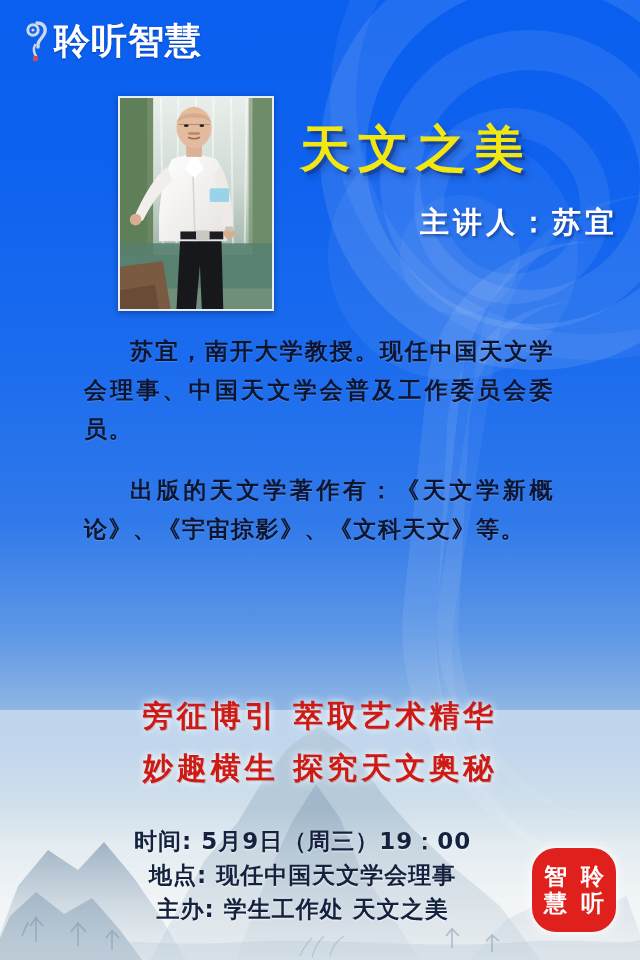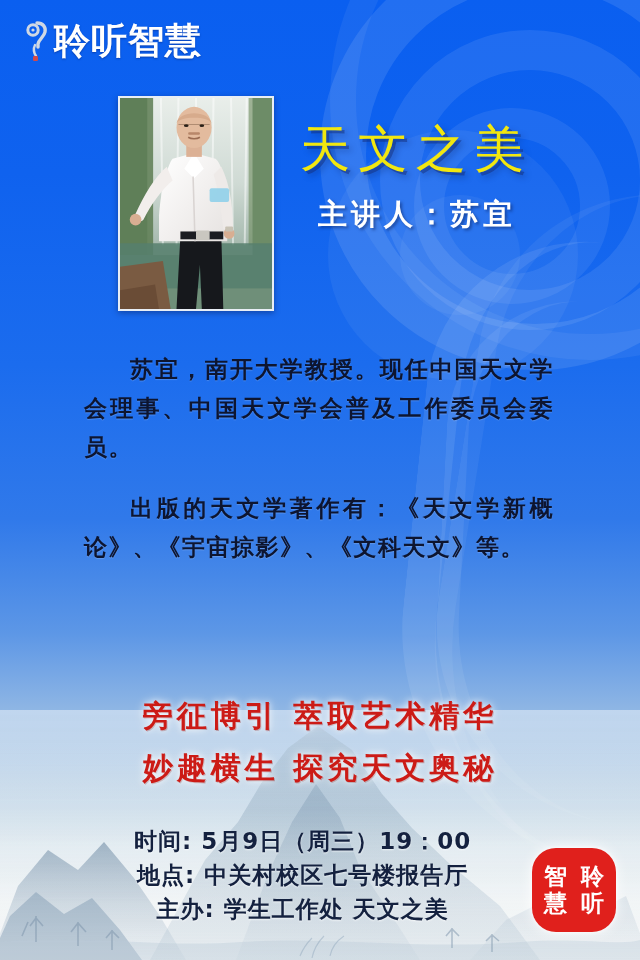--- a/index.html
+++ b/index.html
@@ -104,7 +104,7 @@
   
   .title{
     position:absolute;left:300px;top:124px;width:300px;
-    font-size:50px;font-weight:normal;color:#f2e70f;
+    font-size:50px;font-weight:bold;color:#f2e70f;
     letter-spacing:8px;line-height:1;
     text-shadow:3px 3px 0 rgba(20,40,110,.45), 5px 5px 6px rgba(10,30,90,.35);
     font-family:"DejaVu Sans","Liberation Sans",sans-serif;

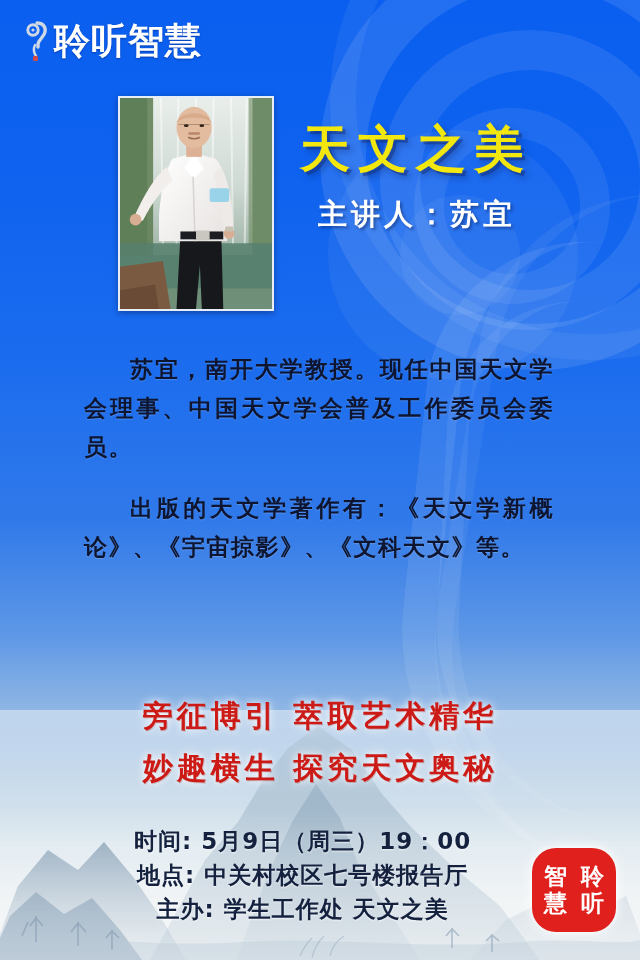--- a/index.html
+++ b/index.html
@@ -110,10 +110,11 @@
     font-family:"DejaVu Sans","Liberation Sans",sans-serif;
   }
   .subtitle{
-    position:absolute;left:318px;top:200px;width:300px;
+    position:absolute;left:318px;top:208px;width:300px;
     font-size:29px;font-weight:bold;color:#ffffff;
     letter-spacing:4px;line-height:1;
     text-shadow:2px 2px 3px rgba(10,30,90,.5);
+    text-align:right;
   }
 
   

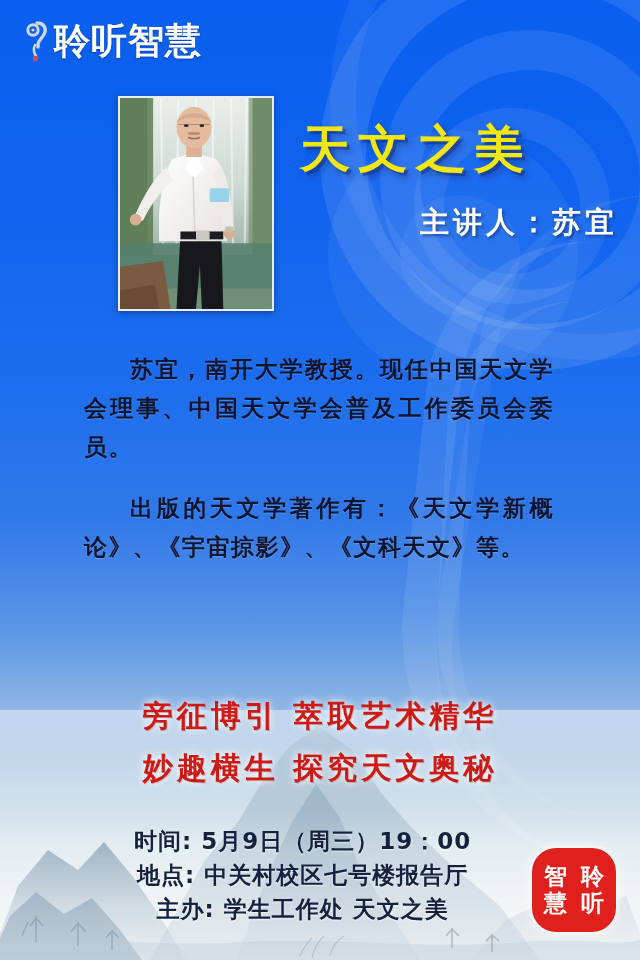--- a/index.html
+++ b/index.html
@@ -119,7 +119,7 @@
 
   
   .bio{
-    position:absolute;left:84px;top:350px;width:470px;
+    position:absolute;left:84px;top:332px;width:470px;
     color:#0d1530;font-size:23px;line-height:39px;
     letter-spacing:1.5px;font-weight:bold;
     text-align:justify;

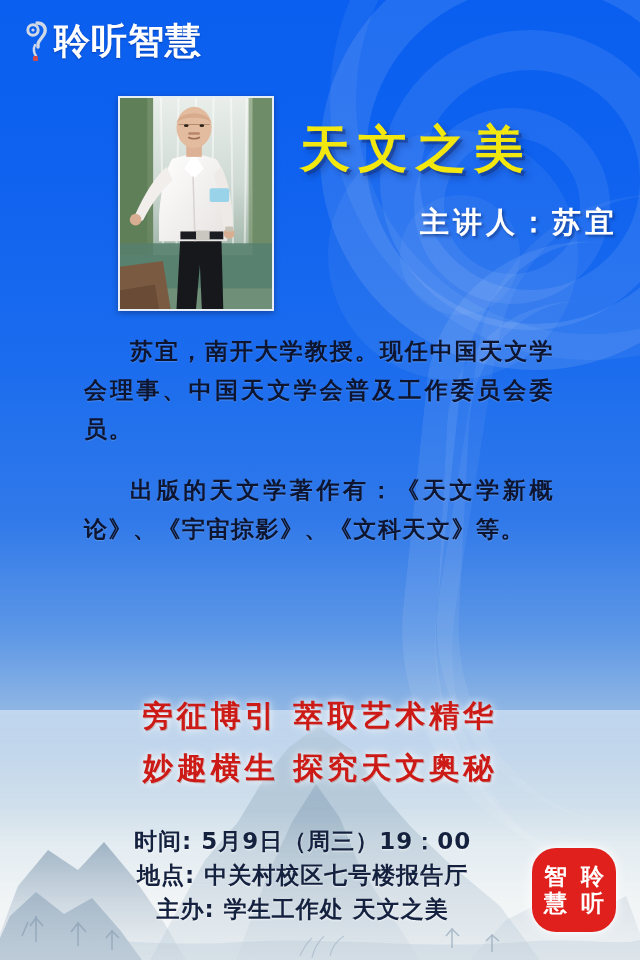--- a/index.html
+++ b/index.html
@@ -322,7 +322,7 @@
 
   <div class="info">
     <div>时间: 5月9日（周三）19：00</div>
-    <div>地点: 中关村校区七号楼报告厅</div>
+    <div>地点: 现任中国天文学会理事</div>
     <div>主办: 学生工作处 天文之美</div>
   </div>
 

